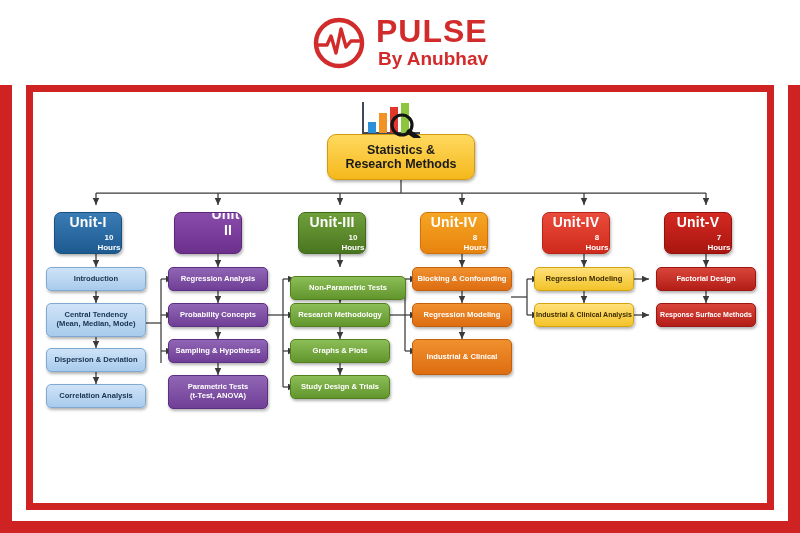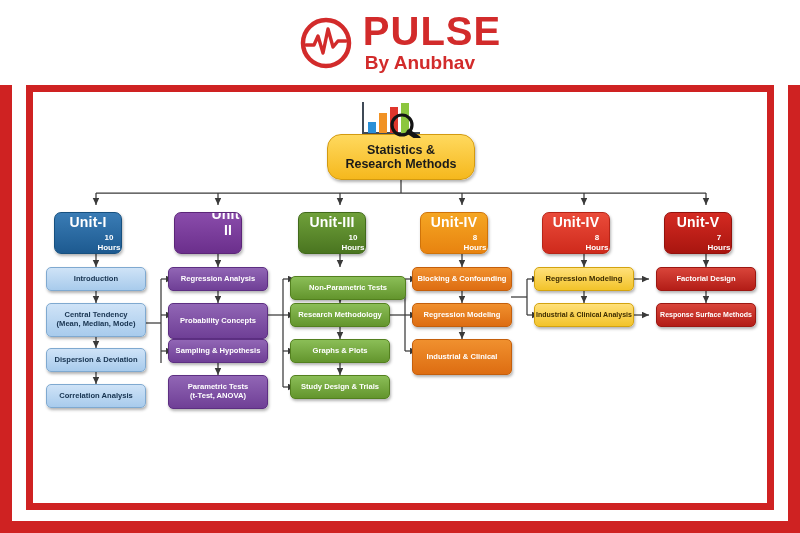--- a/index.html
+++ b/index.html
@@ -42,7 +42,7 @@
   .logo-mark { width:54px; height:54px; position:relative; }
   .logo-text { display:flex; flex-direction:column; align-items:flex-start; }
   .logo-title {
-    font-size:40px; font-weight:bold; color:#d22b2b;
+    font-size:32px; font-weight:bold; color:#d22b2b;
     letter-spacing:1px; line-height:0.95;
   }
   .logo-sub {

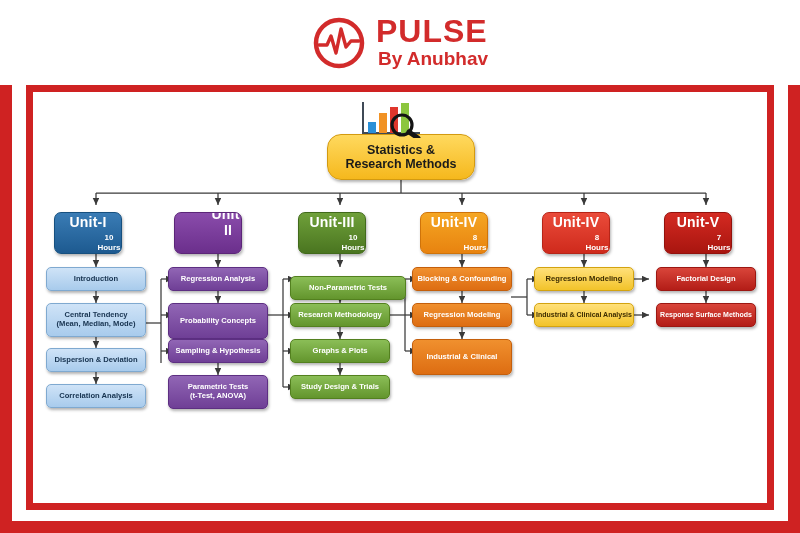--- a/index.html
+++ b/index.html
@@ -73,7 +73,7 @@
   
   .root {
     width:148px; height:46px; left:294px; top:42px;
-    border-radius:14px;
+    border-radius:9px;
     background:linear-gradient(#ffd95e,#f5b81d);
     border:1px solid #d39a10;
     color:#1a1a1a; font-size:12.5px;

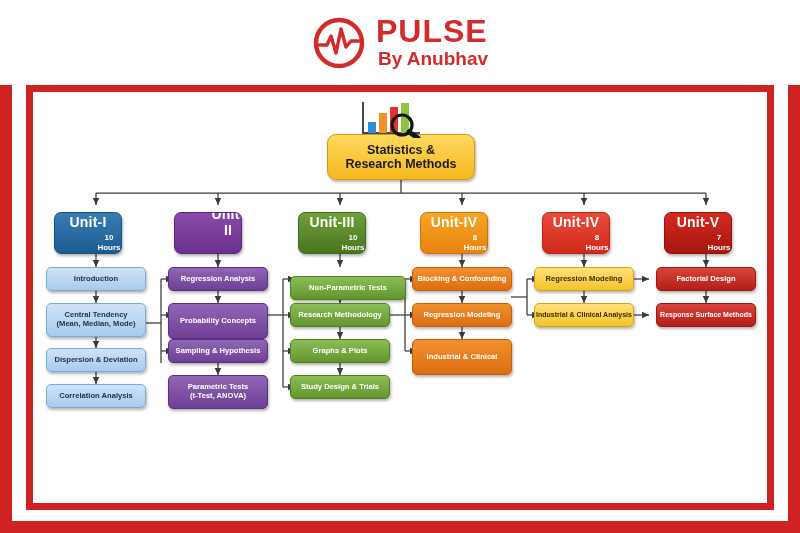--- a/index.html
+++ b/index.html
@@ -265,7 +265,7 @@
   <div class="node leaf c2" style="left:135px; top:175px; width:100px; height:24px;">
     <span>Regression Analysis</span>
   </div>
-  <div class="node leaf c2" style="left:135px; top:211px; width:100px; height:36px;">
+  <div class="node leaf c2" style="left:135px; top:211px; width:100px; height:24px;">
     <span>Probability Concepts</span>
   </div>
   <div class="node leaf c2" style="left:135px; top:247px; width:100px; height:24px;">

